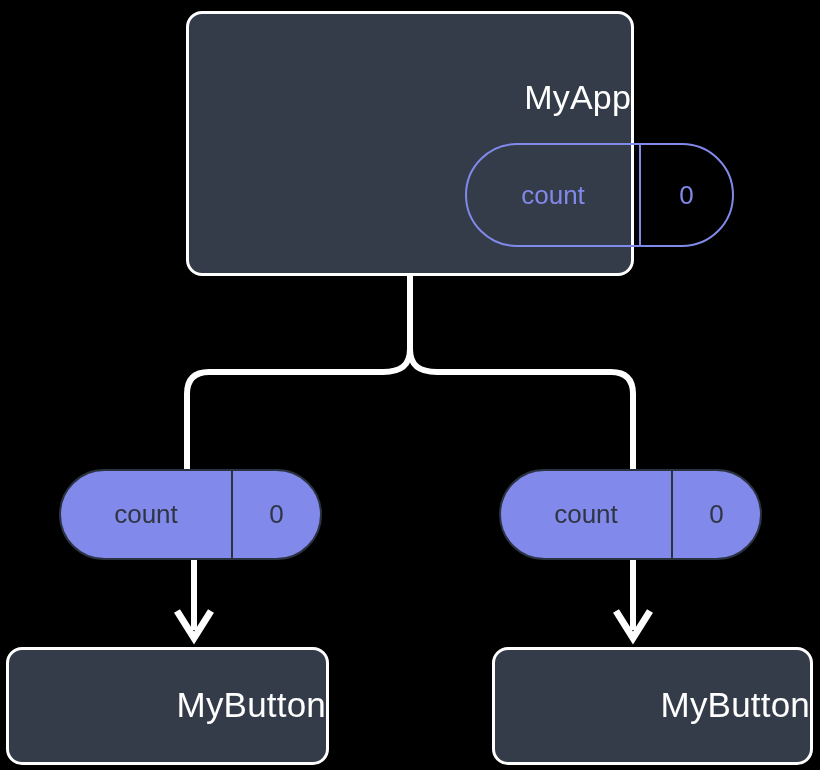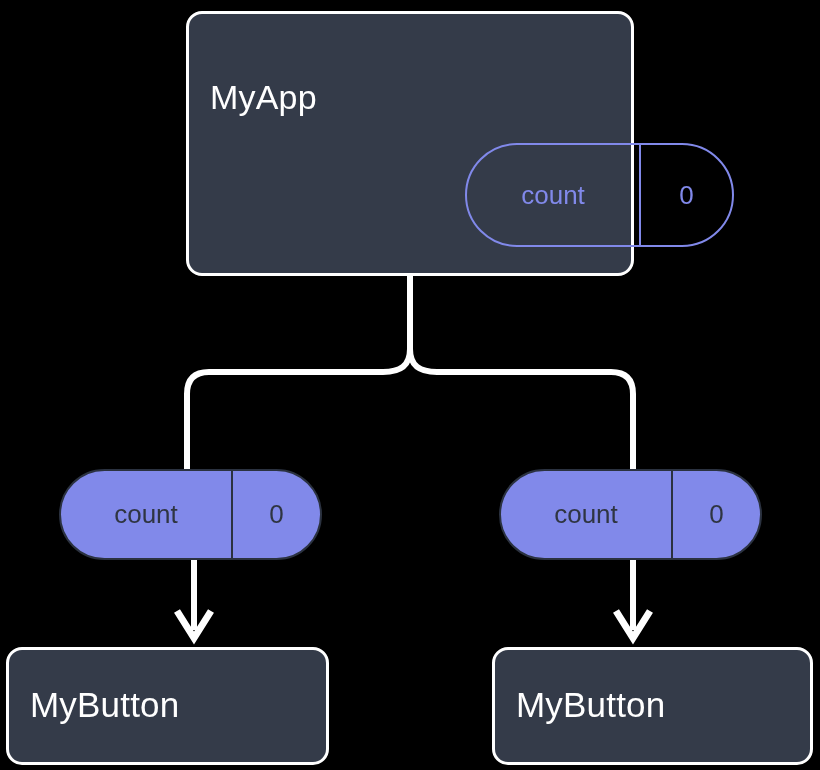--- a/index.html
+++ b/index.html
@@ -40,7 +40,7 @@
     font-size: 34px;
     font-weight: 400;
     letter-spacing: 0.2px;
-    text-align: left;
+    text-align: right;
     white-space: nowrap;
     margin-left: 21px;
   }

